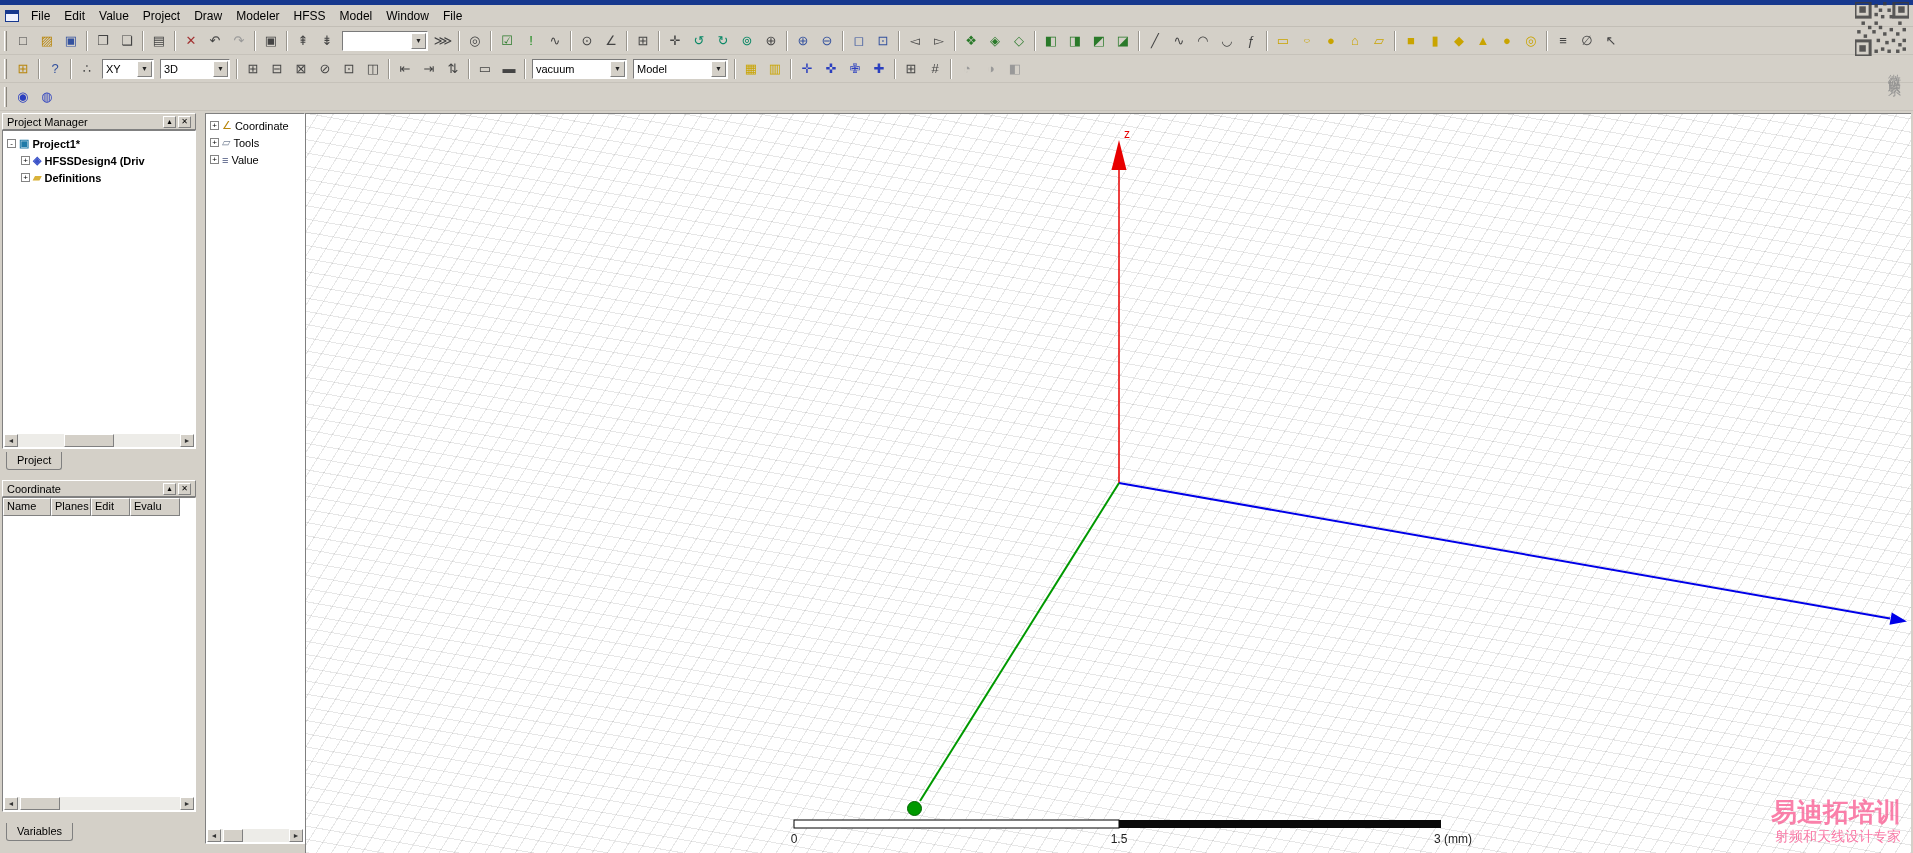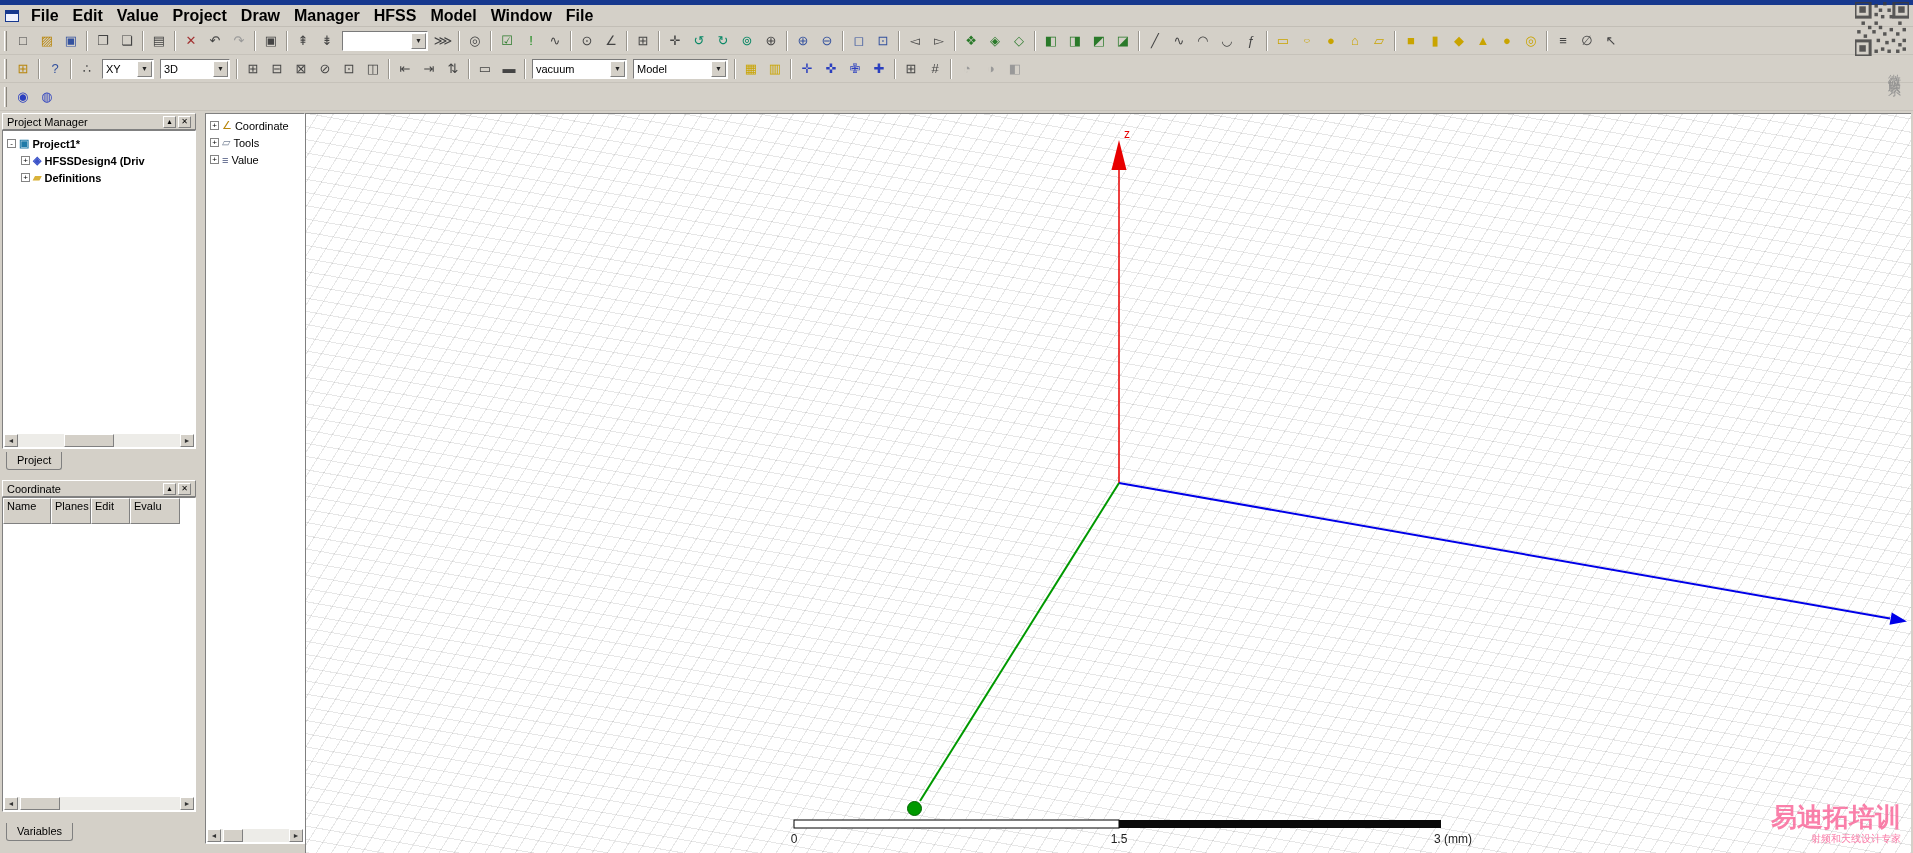--- a/index.html
+++ b/index.html
@@ -11,7 +11,7 @@
   #menubar{position:absolute;left:0;top:5px;width:100%;height:22px;display:flex;align-items:center;background:#d4d0c8;border-bottom:1px solid #c2beb6;padding-left:3px;}
   .mdi-icon{width:14px;height:12px;margin:0 5px 0 2px;background:#eef2ff;border:1px solid #16388e;position:relative;flex:none;}
   .mdi-icon::before{content:"";position:absolute;left:0;top:0;right:0;height:3px;background:#16388e;}
-  .menu-item{font-size:16px;padding:2px 7px;font-weight:bold;}
+  .menu-item{font-size:12px;padding:2px 7px;}
 
   .toolbar{position:absolute;left:0;width:100%;height:28px;background:#d4d0c8;display:flex;align-items:center;padding:0 2px;border-bottom:1px solid #c6c2ba;}
   #tb1{top:27px;} #tb2{top:55px;} #tb3{top:83px;}

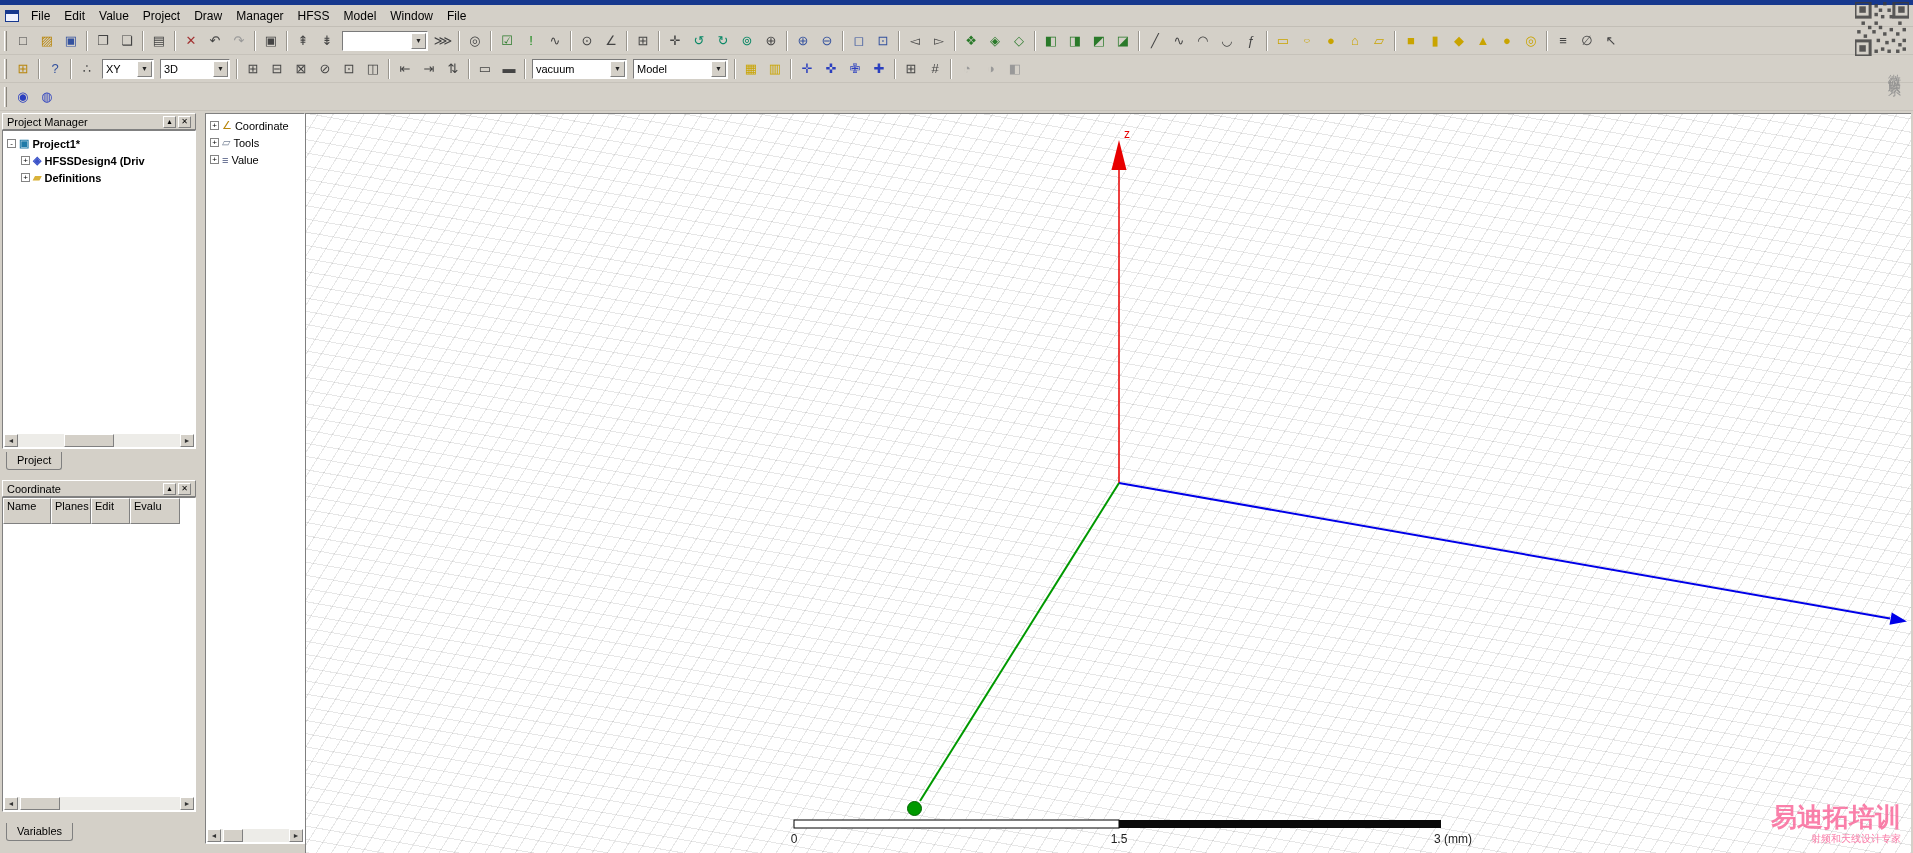--- a/index.html
+++ b/index.html
@@ -87,7 +87,7 @@
       <span class="menu-item">Value</span>
       <span class="menu-item">Project</span>
       <span class="menu-item">Draw</span>
-      <span class="menu-item">Manager</span>
+      <span class="menu-item">Modeler</span>
       <span class="menu-item">HFSS</span>
       <span class="menu-item">Model</span>
       <span class="menu-item">Window</span>

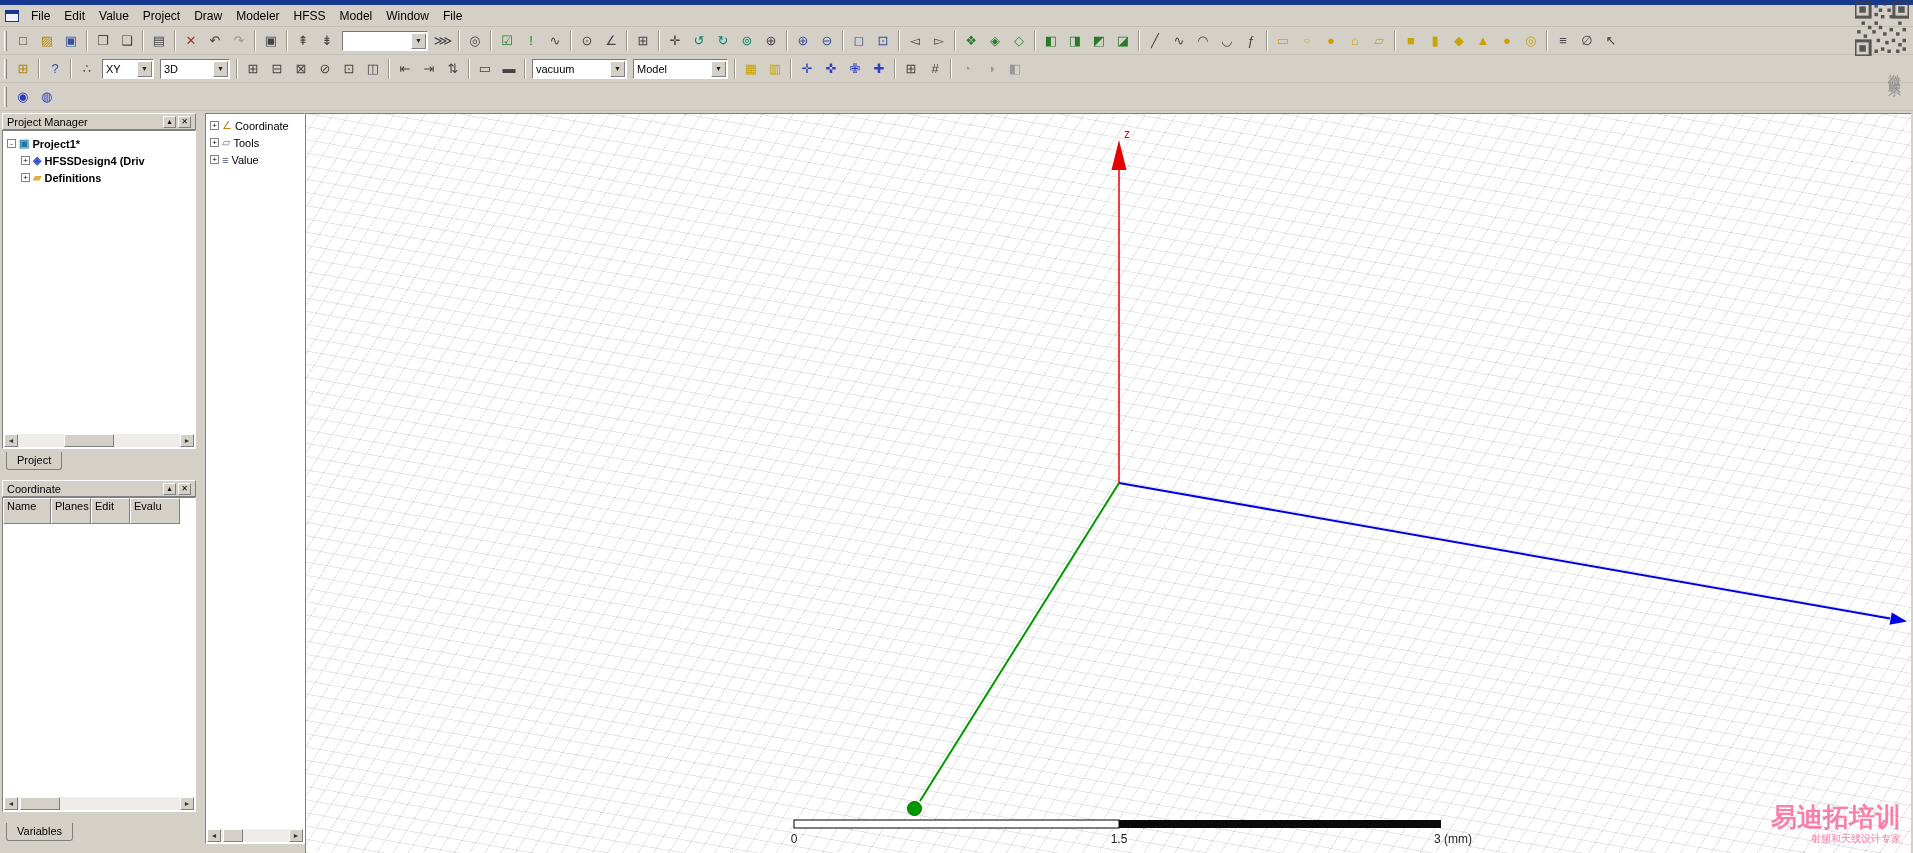--- a/index.html
+++ b/index.html
@@ -51,7 +51,7 @@
   #prop-panel{position:absolute;left:2px;top:480px;width:194px;height:360px;}
   .prop-area{position:absolute;left:0;top:17px;right:0;bottom:28px;background:#fff;border:1px solid;border-color:#808080 #ffffff #ffffff #808080;}
   .prop-header{display:flex;height:18px;}
-  .prop-col{height:26px;background:#d4d0c8;border:1px solid;border-color:#ffffff #808080 #808080 #ffffff;font-size:11px;padding:1px 3px;overflow:hidden;white-space:nowrap;flex:none;}
+  .prop-col{height:18px;background:#d4d0c8;border:1px solid;border-color:#ffffff #808080 #808080 #ffffff;font-size:11px;padding:1px 3px;overflow:hidden;white-space:nowrap;flex:none;}
   .prop-col:nth-child(1){width:48px;}
   .prop-col:nth-child(2){width:40px;}
   .prop-col:nth-child(3){width:39px;}

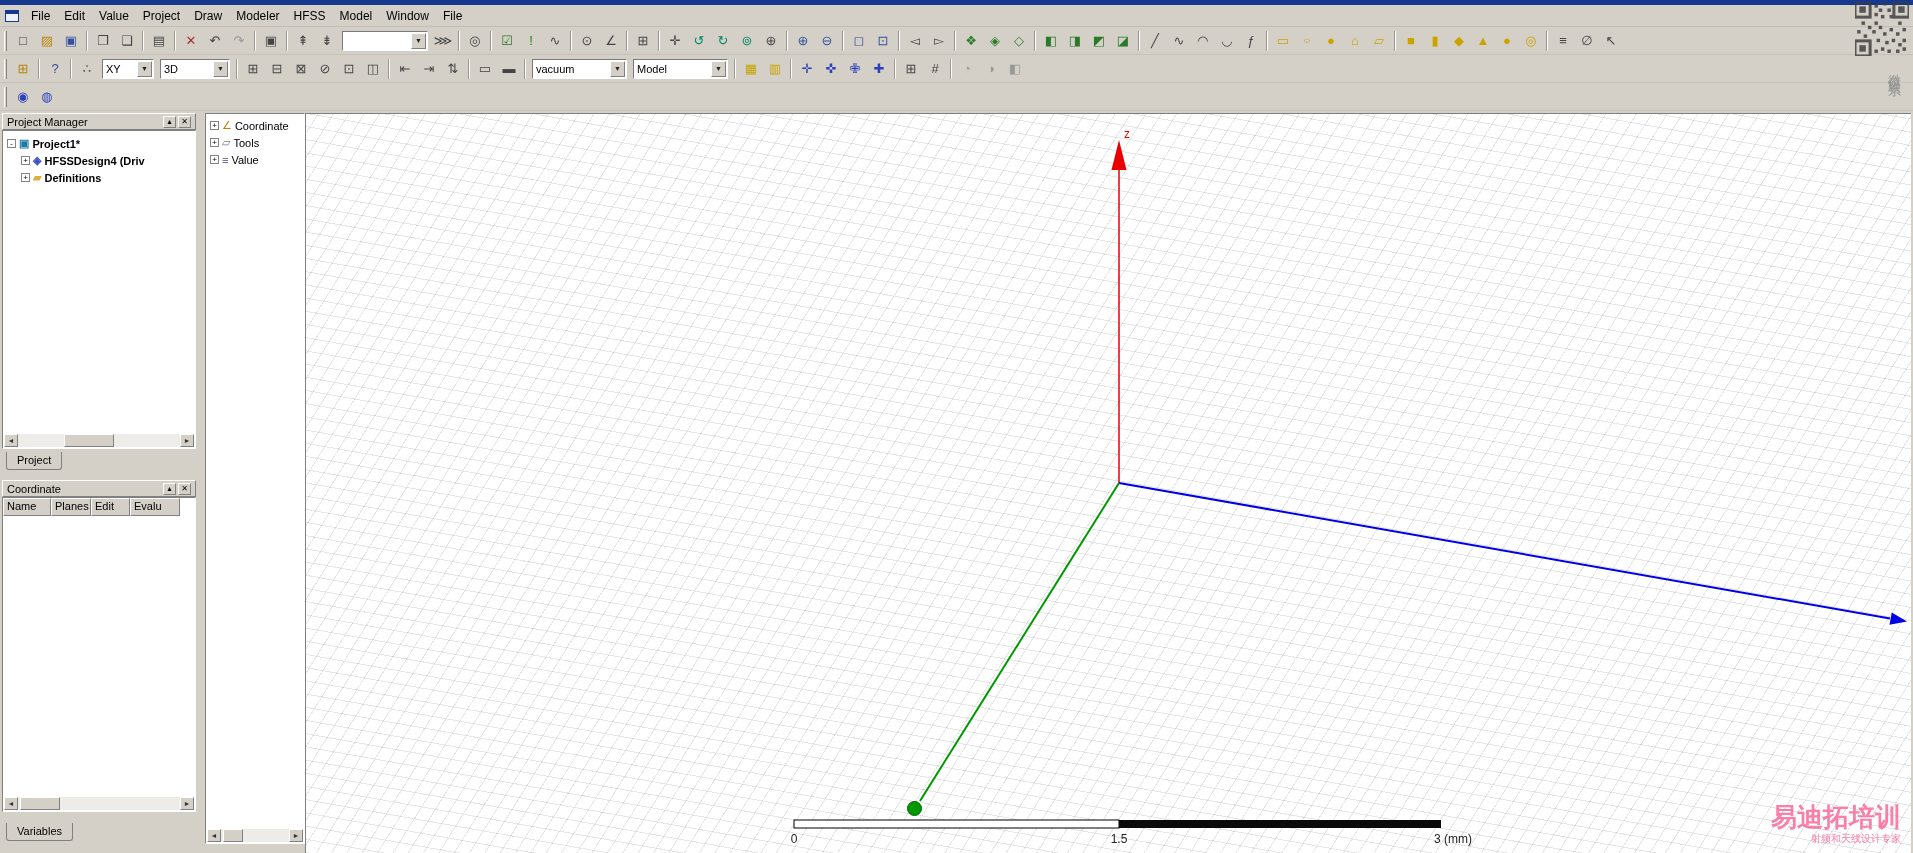--- a/index.html
+++ b/index.html
@@ -69,7 +69,7 @@
 
   #watermark{position:absolute;right:10px;bottom:8px;text-align:right;line-height:1.2;}
   .wm1{font-size:26px;font-weight:bold;color:rgba(248,92,146,0.78);}
-  .wm2{font-size:10px;color:rgba(248,92,146,0.82);}
+  .wm2{font-size:14px;color:rgba(248,92,146,0.82);}
 
   #qr{position:absolute;top:2px;right:4px;opacity:.82;}
   #wechat-caption{position:absolute;top:64px;right:10px;writing-mode:vertical-rl;font-size:13px;color:#8b8b8b;letter-spacing:3px;opacity:.85;}

